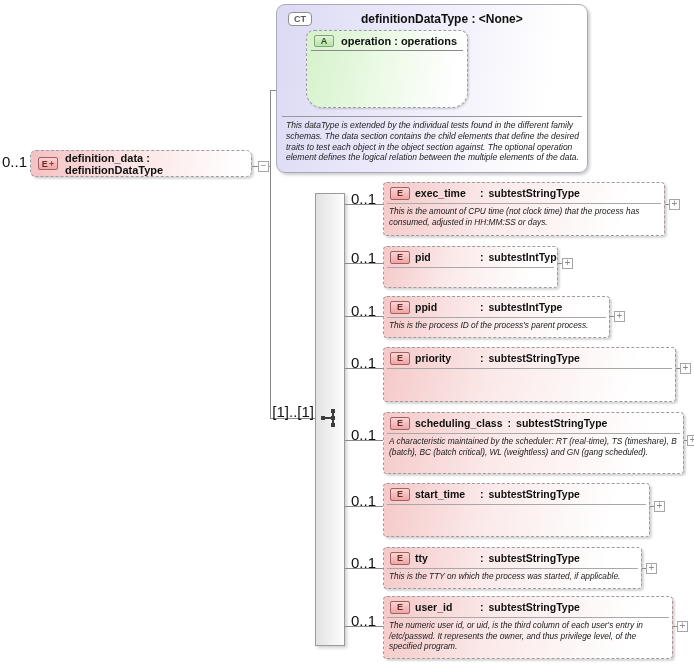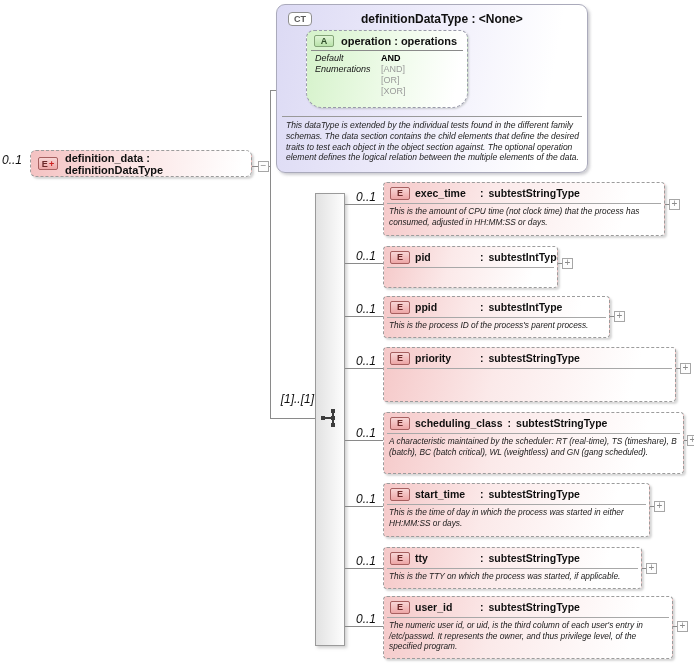--- a/index.html
+++ b/index.html
@@ -114,16 +114,6 @@
         <span class="attr-title">operation : operations</span>
       </div>
       <div class="attr-sep"></div>
-      <div class="facets">
-        <span class="f-label">Default</span>
-        <span class="f-val bold">AND</span>
-        <span class="f-label">Enumerations</span>
-        <span class="f-val">[AND]</span>
-        <span class="f-label"></span>
-        <span class="f-val">[OR]</span>
-        <span class="f-label"></span>
-        <span class="f-val">[XOR]</span>
-      </div>
     </div>
 
     <div class="ct-sep"></div>

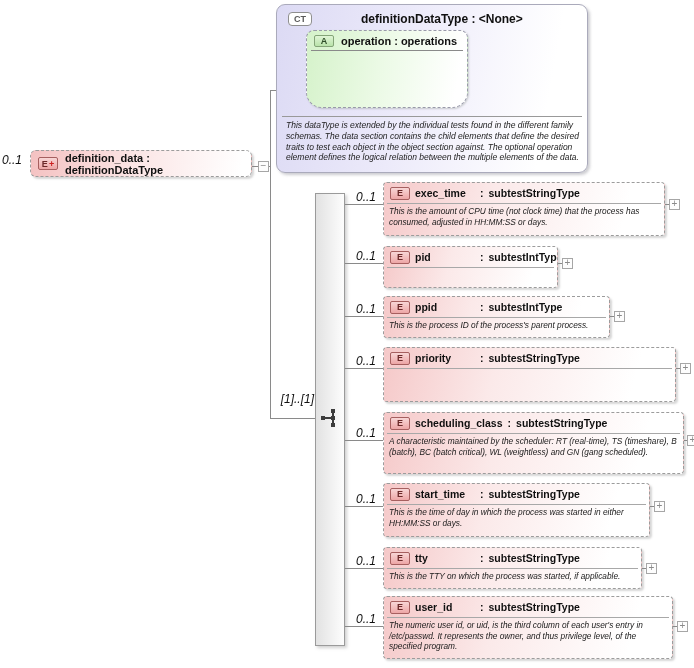--- a/index.html
+++ b/index.html
@@ -10,7 +10,7 @@
   .wires { position:absolute; left:0; top:0; z-index:0; }
 
   
-  .card { position:absolute; font-style:italic; font-size:12px; color:#111; z-index:3; }
+  .card { position:absolute; font-size:15px; color:#111; z-index:3; }
   .toggle { position:absolute; width:11px; height:11px; border:1px solid #a6a6a6; background:#fdfdfd;
             color:#8a8a8a; font-size:10px; line-height:8px; text-align:center; z-index:3;
             cursor:pointer; }

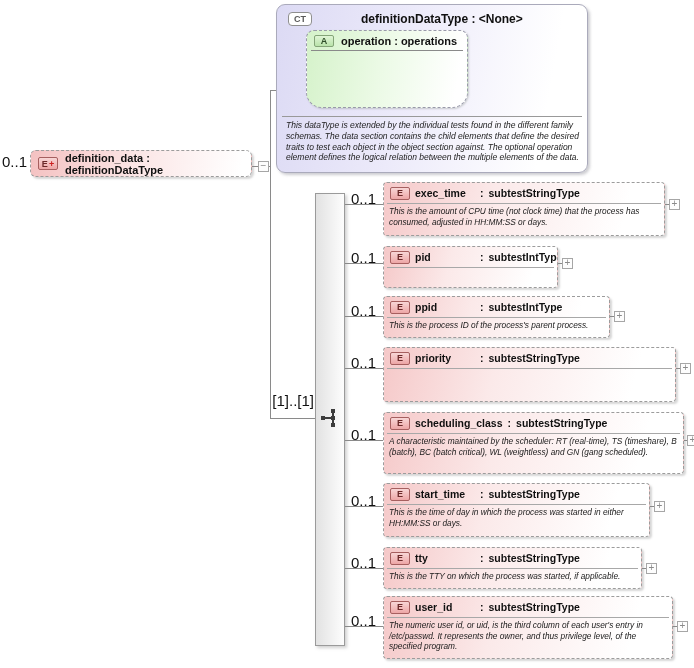--- a/index.html
+++ b/index.html
@@ -131,7 +131,7 @@
   <div class="toggle" style="left:258px;top:161px;">−</div>
 
   <div class="bar"></div>
-  <div class="card" style="left:272px;top:392px;width:42px;text-align:right;">[1]..[1]</div>
+  <div class="card" style="left:272px;top:403px;width:42px;text-align:right;">[1]..[1]</div>
   <svg class="seq" width="20" height="20">
     <g fill="#3c3c3c" stroke="#3c3c3c" stroke-width="1.2" shape-rendering="crispEdges">
       <line x1="2" y1="10" x2="13" y2="10"></line>

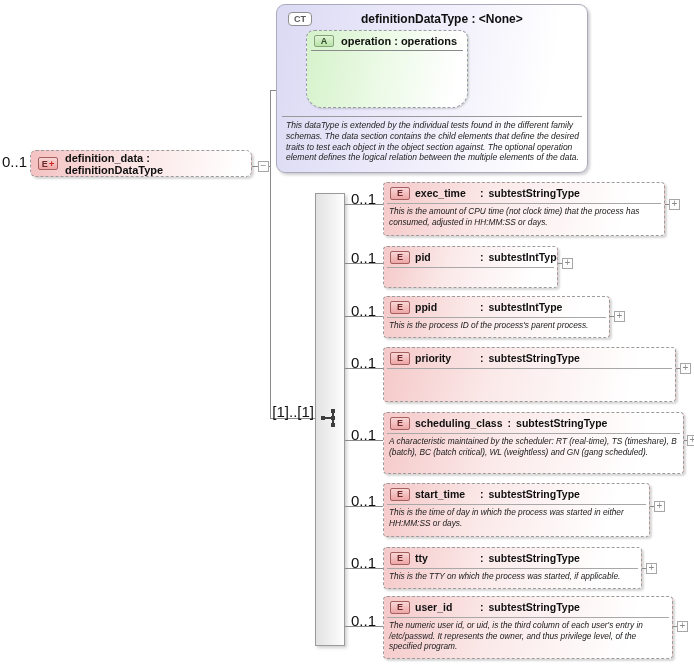--- a/index.html
+++ b/index.html
@@ -215,7 +215,6 @@
         <span>subtestStringType</span>
       </div>
     <div class="el-sep"></div>
-    <div class="el-ann">This is the time of day in which the process was started in either HH:MM:SS or days.</div>
   </div>
   <div class="toggle" style="left:654px;top:501px;">+</div>
 

